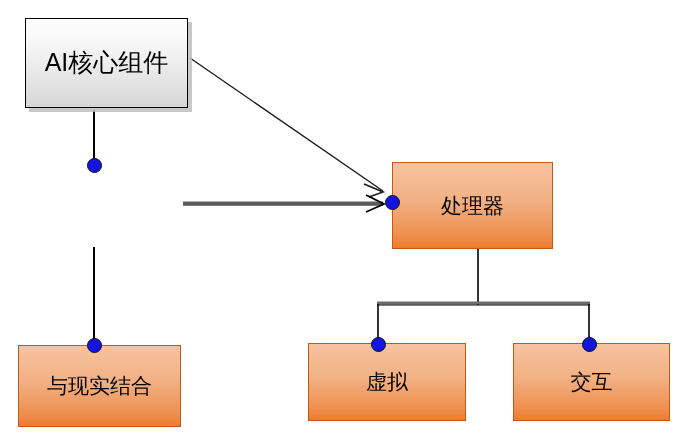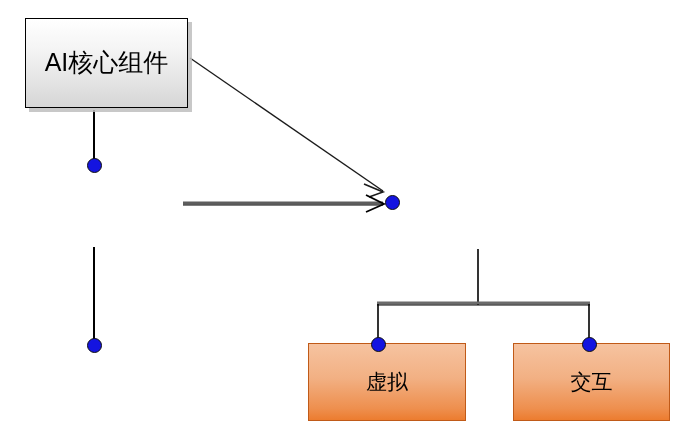--- a/index.html
+++ b/index.html
@@ -93,6 +93,9 @@
   </div>
 
 
+  <div class="node node-orange" style="left:392px; top:162px; width:161px; height:87px;">
+    <span class="node-label">处理器</span>
+  </div>
 
 
   <div class="node node-orange" style="left:513px; top:343px; width:157px; height:78px;">

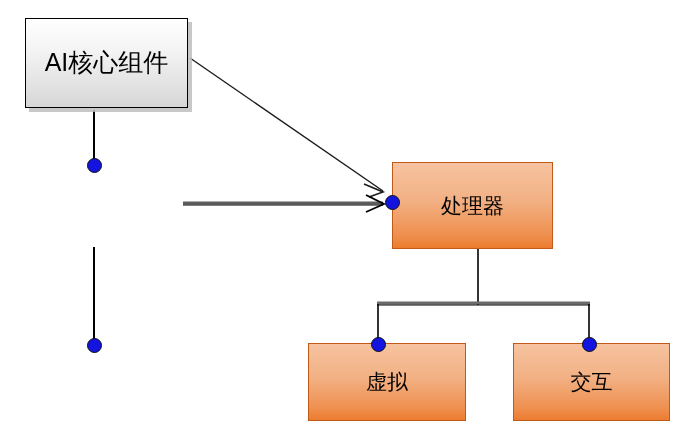--- a/index.html
+++ b/index.html
@@ -97,6 +97,9 @@
     <span class="node-label">处理器</span>
   </div>
 
+  <div class="node node-orange" style="left:18px; top:345px; width:163px; height:82px;">
+    <span class="node-label">与现实结合</span>
+  </div>
 
   <div class="node node-orange" style="left:513px; top:343px; width:157px; height:78px;">
     <span class="node-label">交互</span>

